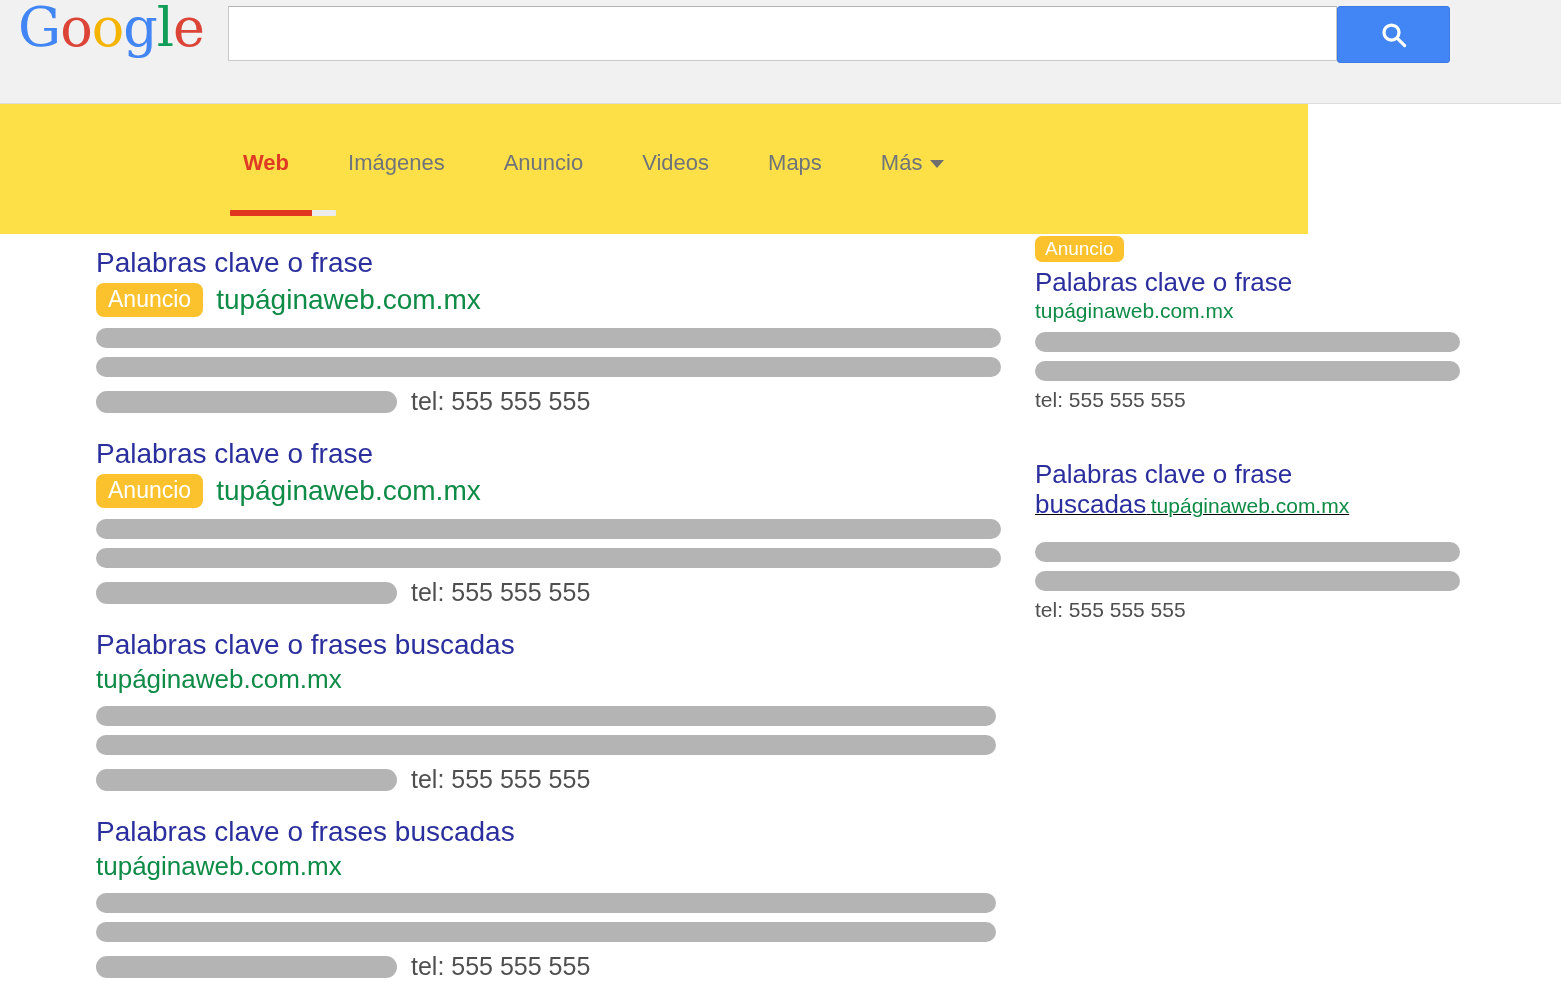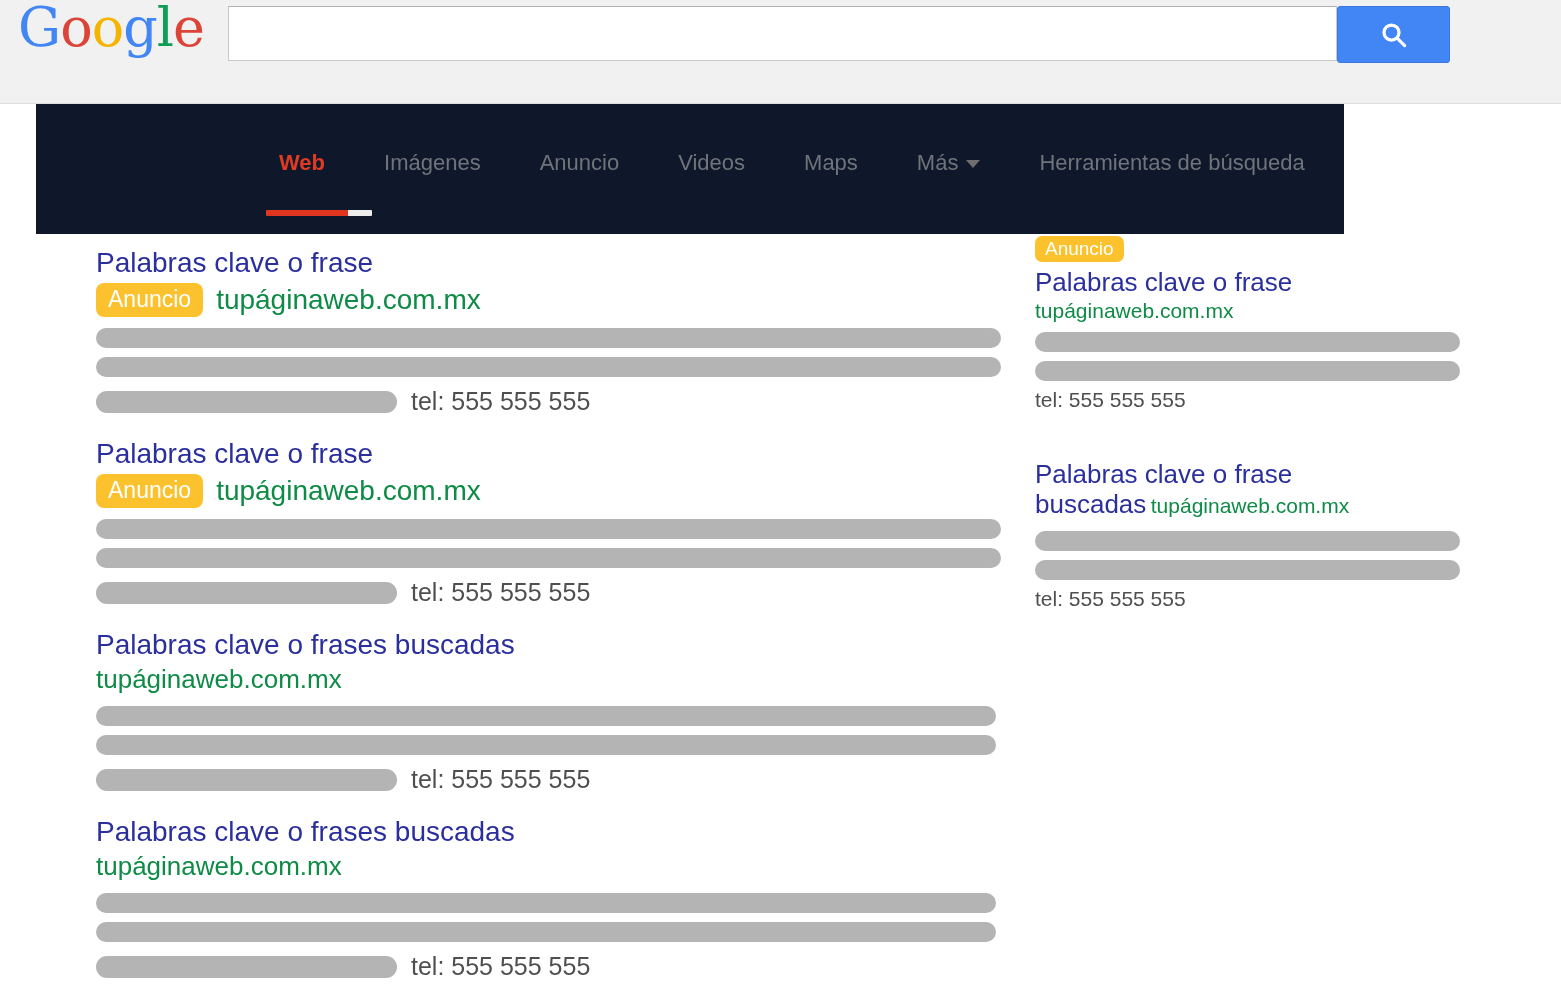--- a/index.html
+++ b/index.html
@@ -13,7 +13,7 @@
   .search-btn { position:absolute; left:1337px; top:6px; width:113px; height:57px; background:#4285f4; border:1px solid #3b78e0; border-radius:3px; cursor:pointer; display:flex; align-items:center; justify-content:center; }
 
   
-  .navbar { position:relative; width:1308px; height:130px; background:#0f172a;margin-left:36px; }
+  .navbar { position:relative; width:1308px; height:130px; background:#fde047; }
   .tabs { position:absolute; left:243px; top:46px; display:flex; gap:59px; align-items:center; }
   .tab { font-size:22px; color:#6f747a; cursor:pointer; white-space:nowrap; }
   .tab.active { color:#df3a24; font-weight:bold; }

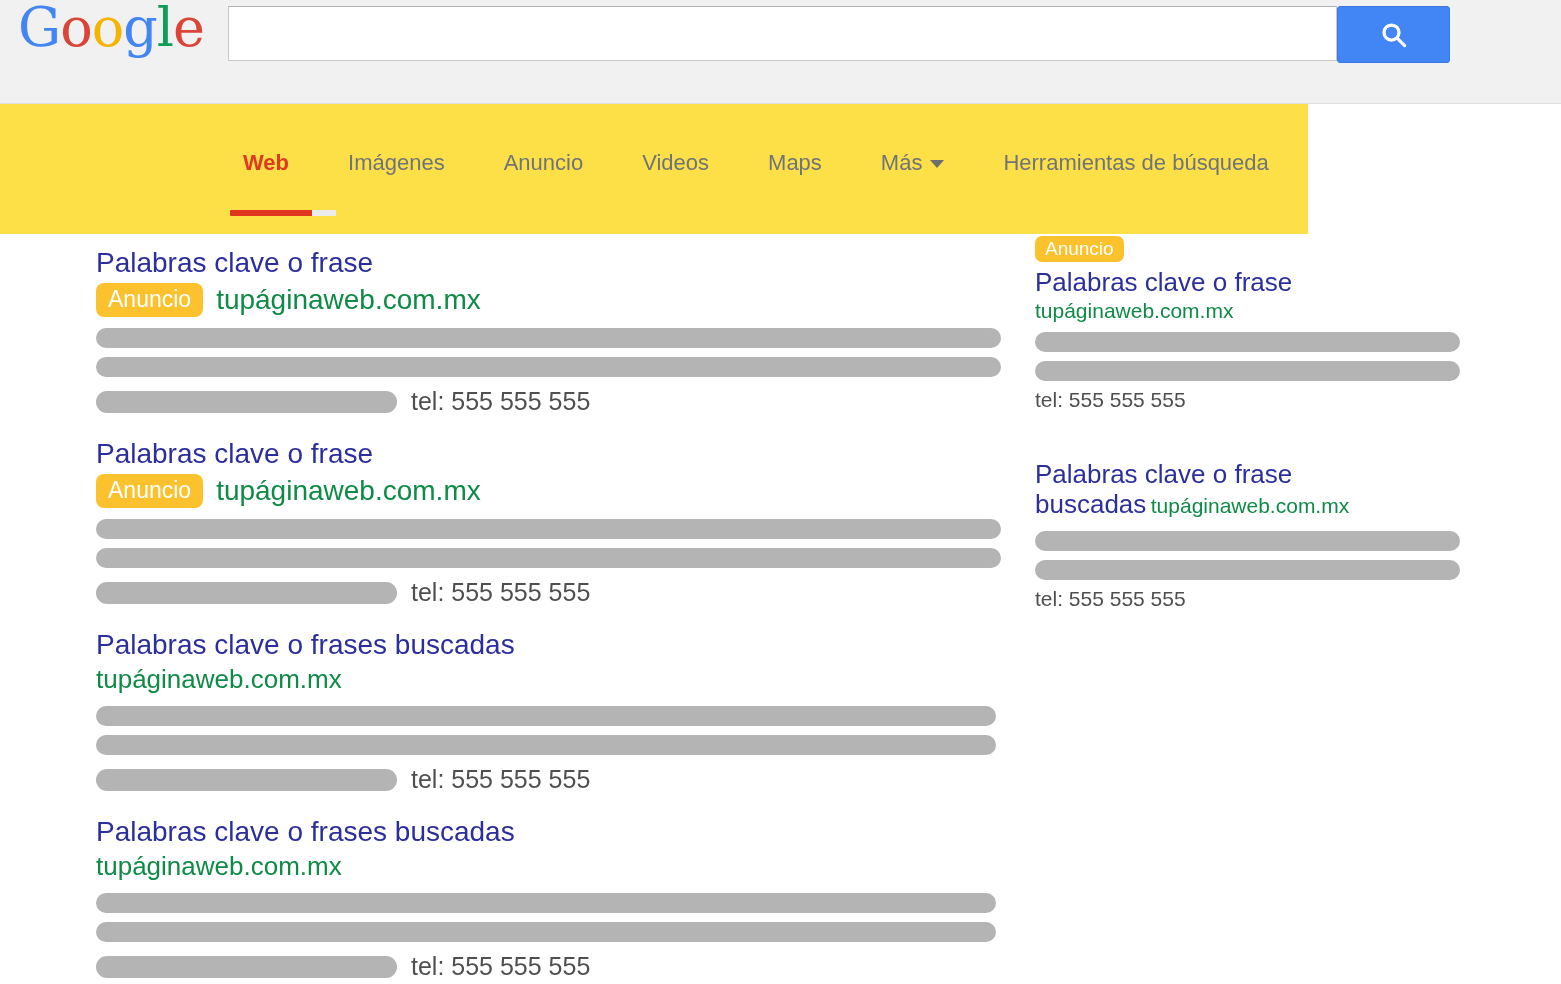--- a/index.html
+++ b/index.html
@@ -72,7 +72,6 @@
     <span class="tab">Videos</span>
     <span class="tab">Maps</span>
     <span class="tab"><span>Más</span><span class="caret"></span></span>
-    <span class="tab">Herramientas de búsqueda</span>
   </div>
   <div class="tab-underline"></div>
 </div>

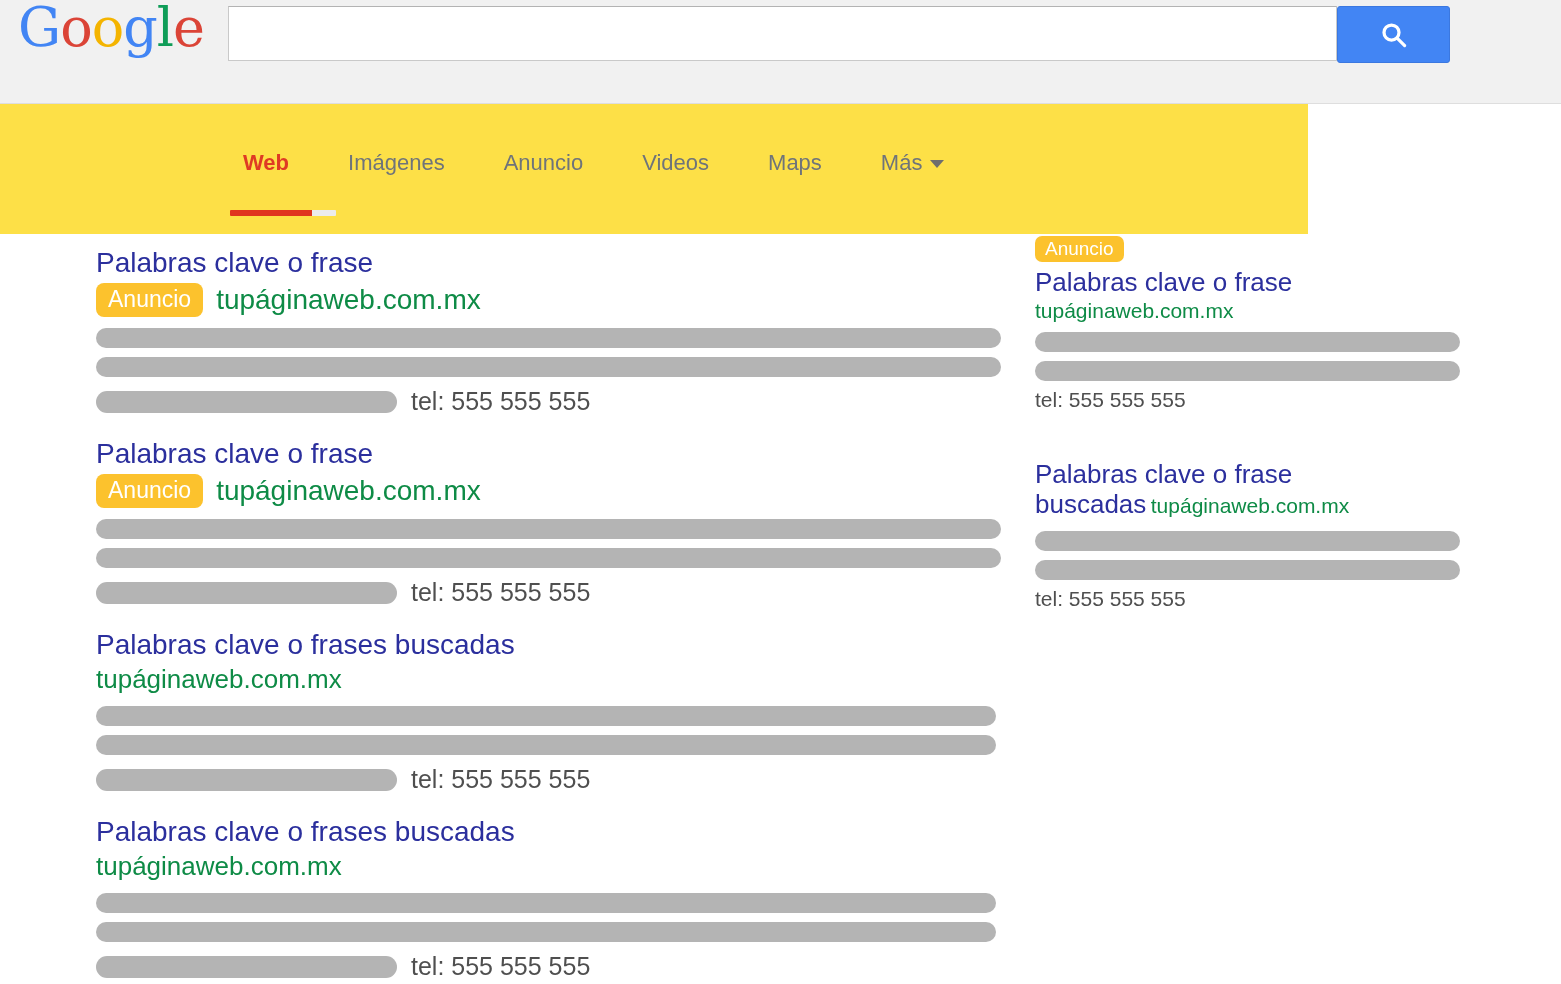--- a/index.html
+++ b/index.html
@@ -151,7 +151,7 @@
 
     <div class="s-ad s-bars">
       <a class="s-title" style="margin-top:0">Palabras clave o frase</a>
-      <div style="margin-bottom:12px;">
+      <div style="margin-bottom:23px;text-decoration:underline;">
         <a class="s-title" style="display:inline; margin:0;">buscadas</a>
         <a class="s-url-inline">tupáginaweb.com.mx</a>
       </div>

